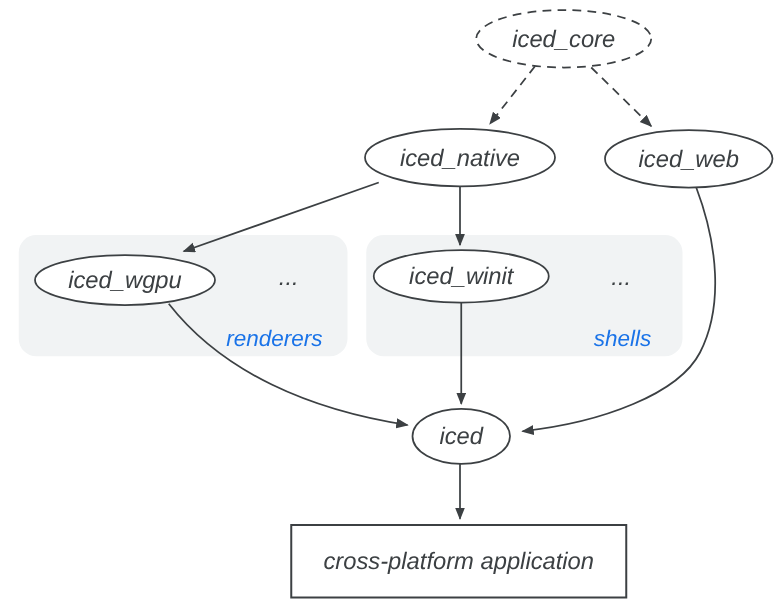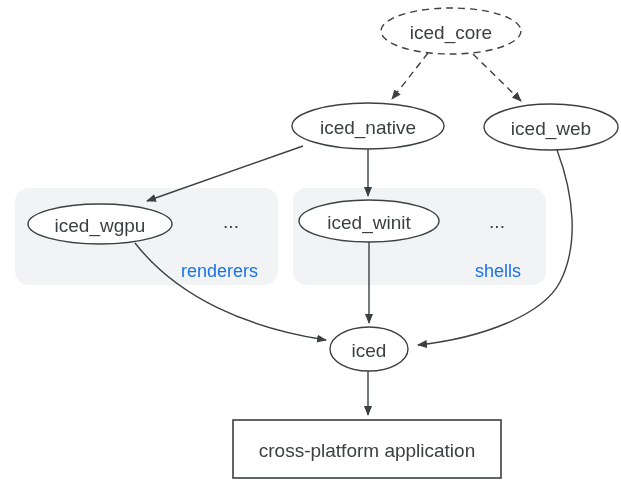--- a/index.html
+++ b/index.html
@@ -21,6 +21,7 @@
     position: relative;
     background: var(--background);
     overflow: hidden;
+    font-style: italic;
   }
   svg text {
     font-family: "Liberation Sans", "DejaVu Sans", sans-serif;

